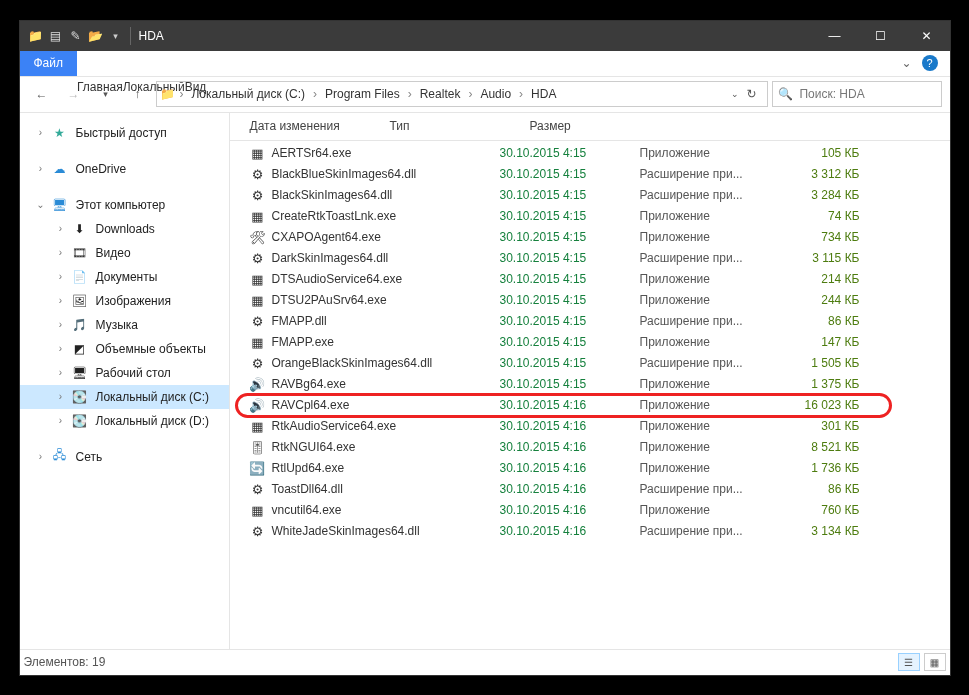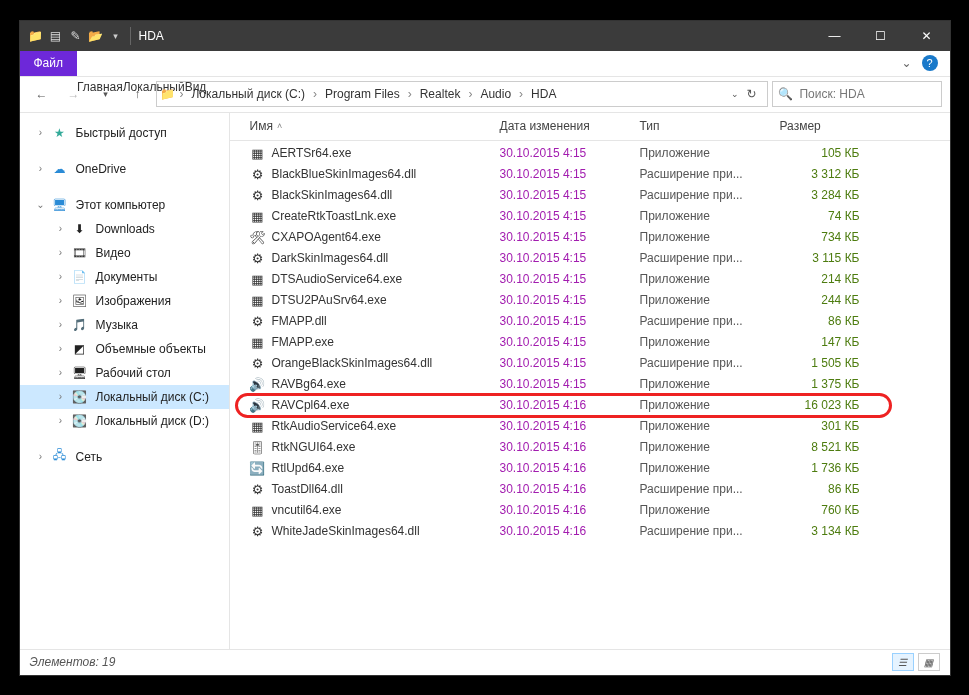--- a/index.html
+++ b/index.html
@@ -13,7 +13,7 @@
 .titlebar .winctrl{margin-left:auto;display:flex;}
 .titlebar .winctrl div{width:46px;height:30px;display:flex;align-items:center;justify-content:center;color:#fff;}
 .ribbon{height:26px;background:#fff;border-bottom:1px solid #e5e5e5;display:flex;align-items:stretch;}
-.ribbon .file{background:#6d28d9;color:#fff;padding:0 14px;display:flex;align-items:center;}
+.ribbon .file{background:#3b82f6;color:#fff;padding:0 14px;display:flex;align-items:center;}
 .ribbon .tab{padding:0 0;display:flex;align-items:center;color:#333;margin-top:36px;}
 .ribbon .ribright{margin-left:auto;display:flex;align-items:center;gap:10px;padding-right:12px;}
 .ribbon .chev{color:#666;}

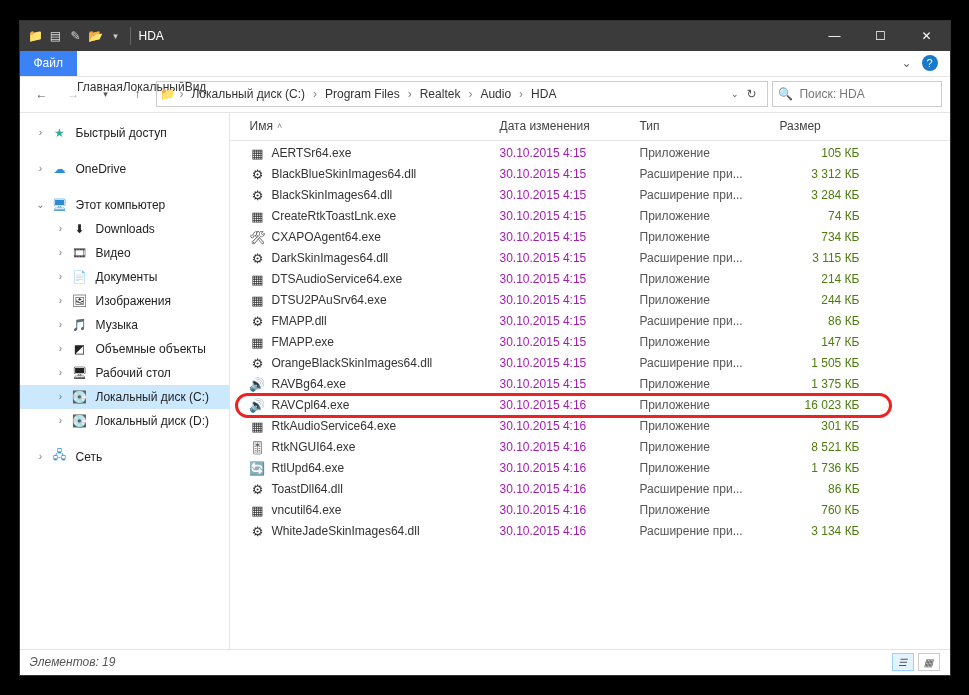--- a/index.html
+++ b/index.html
@@ -194,10 +194,6 @@
 
     <div class="content">
       <div class="cols">
-        <span class="cn">
-            <span>Имя</span>
-            <span class="car">˄</span>
-          </span>
         <span class="cd">Дата изменения</span>
         <span class="ct">Тип</span>
         <span class="cs">Размер</span>

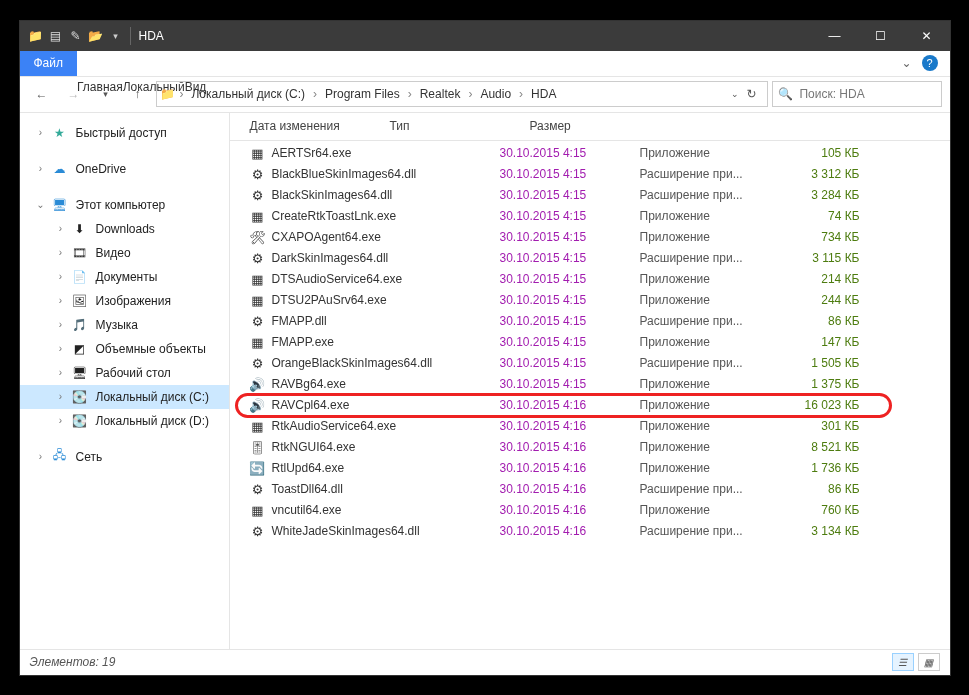--- a/index.html
+++ b/index.html
@@ -46,7 +46,7 @@
 .list{flex:1;overflow:auto;padding-top:2px;}
 .row{height:21px;display:flex;align-items:center;padding-left:20px;color:#333;}
 .row .fn{width:250px;display:flex;align-items:center;gap:6px;}
-.row .fd{width:140px;color:#a21caf;}
+.row .fd{width:140px;color:#15803d;}
 .row .ft{width:140px;color:#555;}
 .row .fs{width:100px;text-align:right;padding-right:20px;color:#4d7c0f;}
 .row .ic{width:16px;height:16px;display:flex;align-items:center;justify-content:center;font-size:13px;}

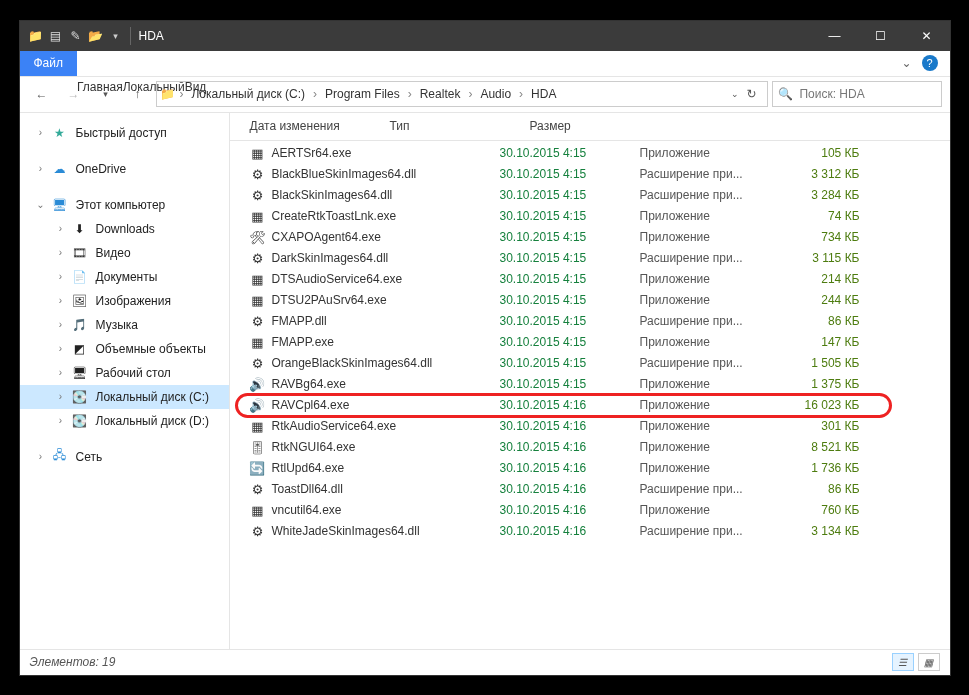--- a/index.html
+++ b/index.html
@@ -52,7 +52,7 @@
 .row .ic{width:16px;height:16px;display:flex;align-items:center;justify-content:center;font-size:13px;}
 .row.hl{position:relative;}
 .row.hl::after{content:"";position:absolute;left:5px;right:58px;top:-2px;bottom:-2px;border:3px solid #e22;border-radius:14px;pointer-events:none;}
-.status{height:26px;border-top:1px solid #e5e5e5;display:flex;align-items:center;padding:0 10px;color:#555;font-style:italic;}
+.status{height:26px;border-top:1px solid #e5e5e5;display:flex;align-items:center;padding:0 4px;color:#555;}
 .status .right{margin-left:auto;display:flex;gap:4px;}
 .status .vbtn{width:22px;height:18px;border:1px solid #ccc;display:flex;align-items:center;justify-content:center;font-size:10px;}
 .folder-ic{color:#f2c249;}

